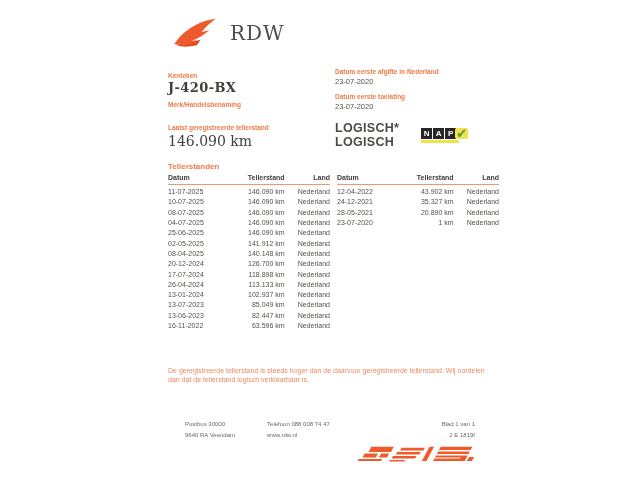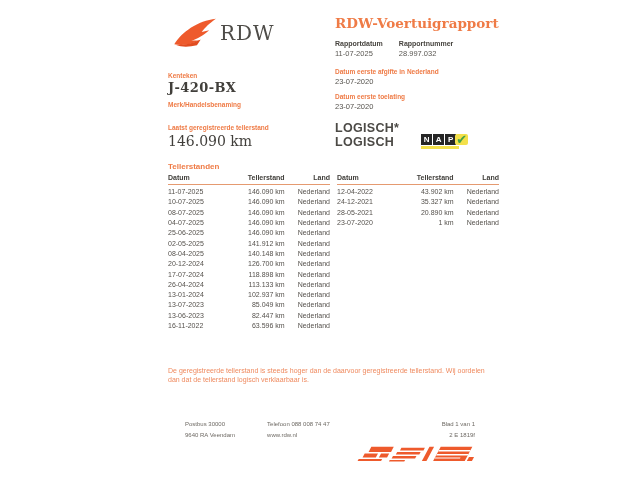--- a/index.html
+++ b/index.html
@@ -8,7 +8,7 @@
   .page { position:relative; width:640px; height:480px; background:#fff; }
 
   
-  .logo-wrap { position:absolute; left:172px; top:16px; display:flex; align-items:center; gap:0; }
+  .logo-wrap { position:absolute; left:172px; top:16px; display:flex; align-items:center; gap:10px; }
   .logo-svg { width:48px; height:34px; }
   .wordmark { font-family:"DejaVu Serif", serif; font-size:20px; color:#4e4c48; letter-spacing:1px; }
 

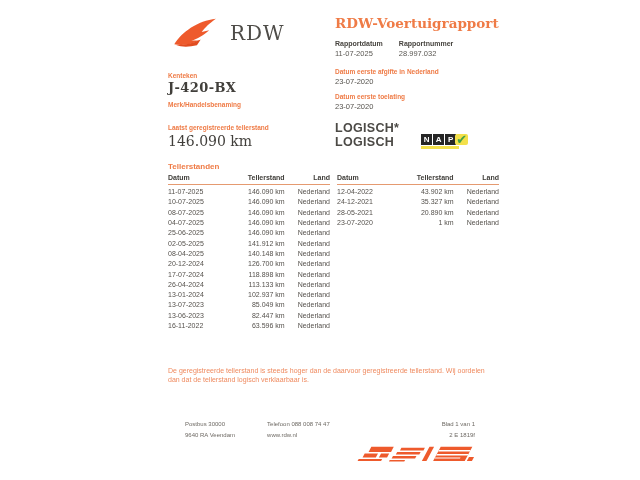--- a/index.html
+++ b/index.html
@@ -76,19 +76,6 @@
     <span class="wordmark">RDW</span>
   </div>
 
-  <div class="header-right">
-    <div class="doc-title">RDW-Voertuigrapport</div>
-    <div class="meta-row">
-      <div>
-        <div class="meta-label">Rapportdatum</div>
-        <div class="meta-value">11-07-2025</div>
-      </div>
-      <div>
-        <div class="meta-label">Rapportnummer</div>
-        <div class="meta-value">28.997.032</div>
-      </div>
-    </div>
-  </div>
 
   <div class="info-left">
     <div class="lbl">Kenteken</div>

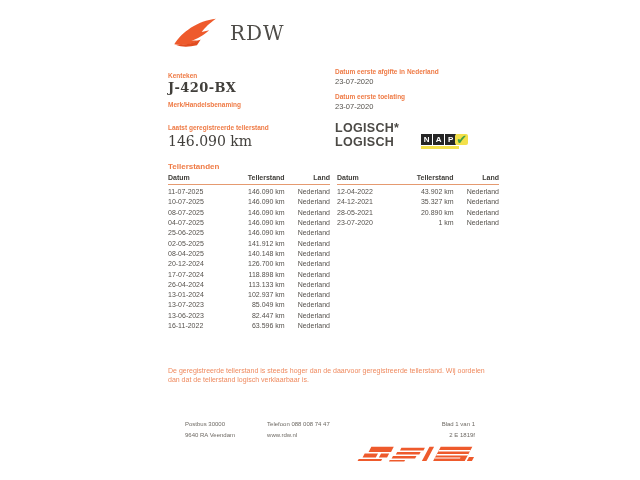--- a/index.html
+++ b/index.html
@@ -27,7 +27,7 @@
   .info-left .gap { height:16px; }
   .info-right { position:absolute; left:335px; top:68px; }
 
-  .oordeel-row { display:flex; align-items:flex-end; gap:22px; margin-top:10px; }
+  .oordeel-row { display:flex; align-items:center; gap:22px; margin-top:10px; }
   .oordeel { font-size:12.5px; font-weight:bold; color:#4c4a46; line-height:14px; letter-spacing:0.3px; }
   .nap { display:inline-block; }
   .nap-row { display:flex; align-items:center; }

